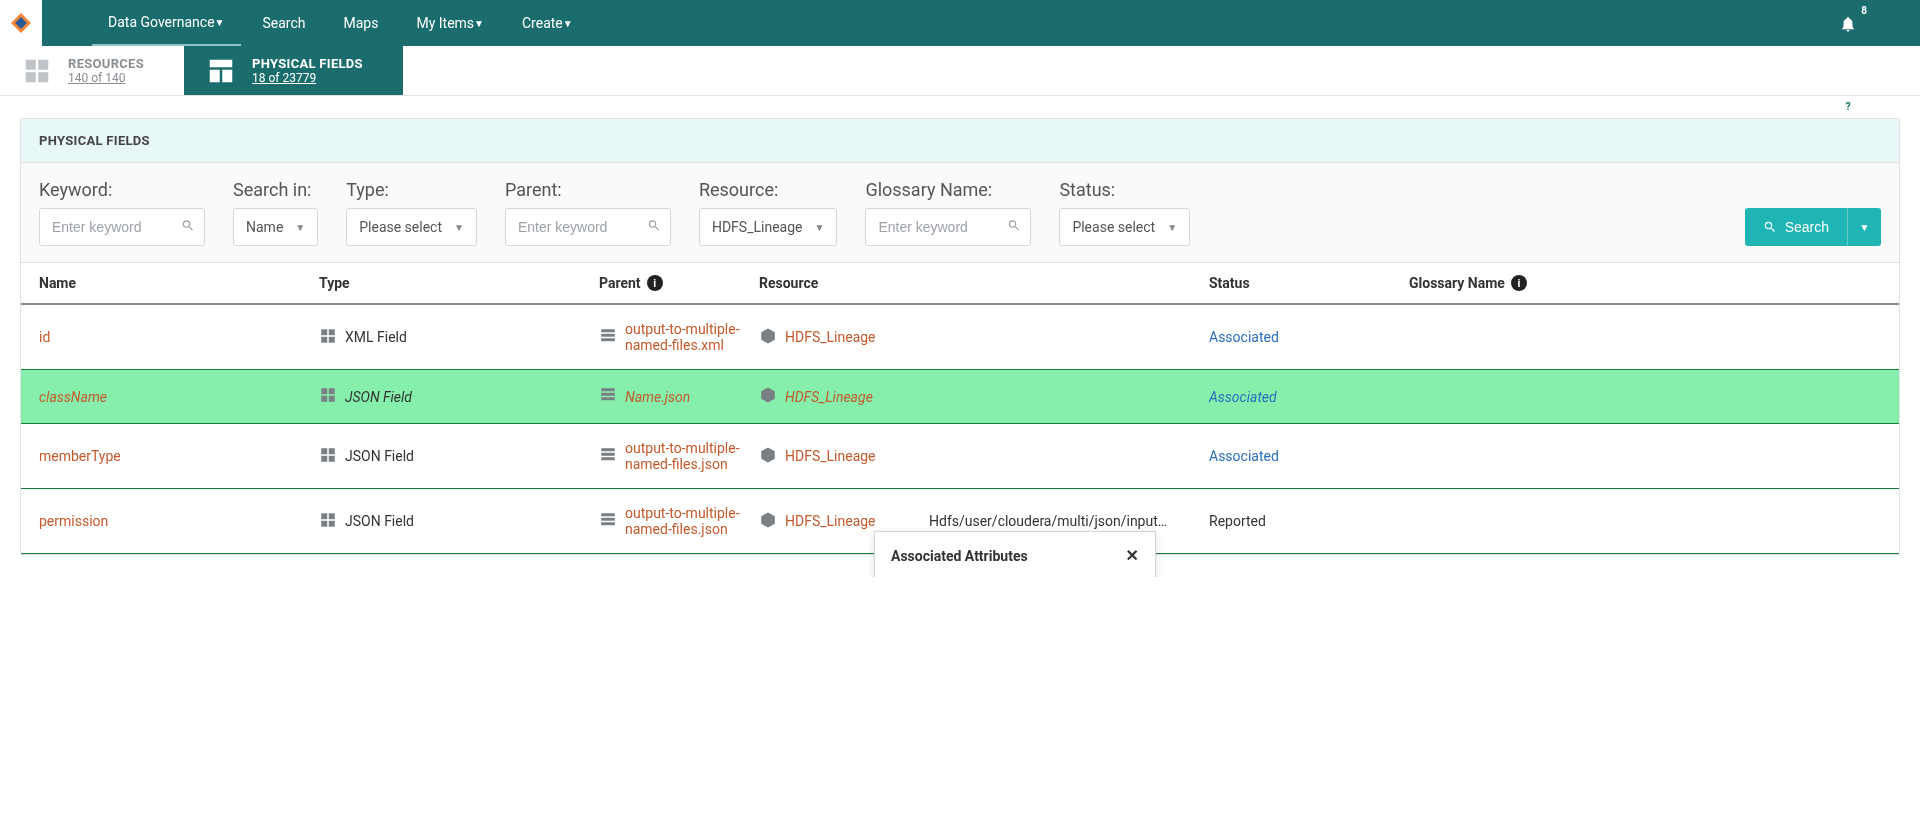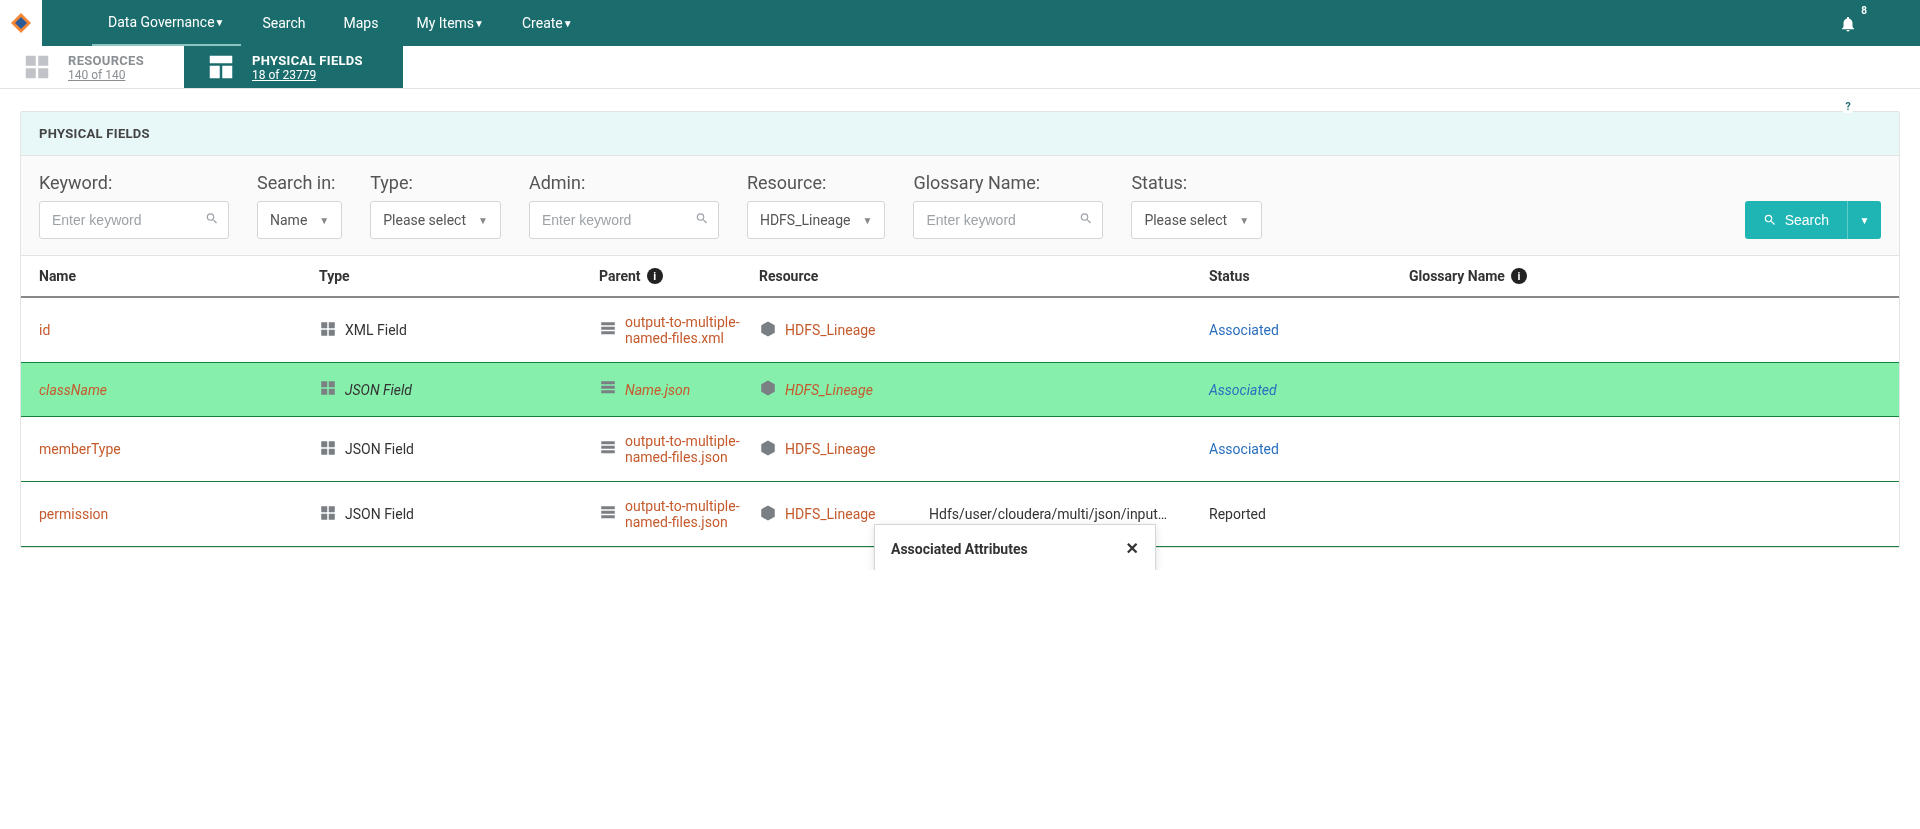--- a/index.html
+++ b/index.html
@@ -20,7 +20,7 @@
 .chev { font-size: 10px; }
 
 
-.tabbar { height: 43px; border-bottom: 1px solid #e3e3e3; display: flex; background: #fff; }
+.tabbar { height: 50px; border-bottom: 1px solid #e3e3e3; display: flex; background: #fff; }
 .tab { padding: 0 40px 0 20px; display: flex; align-items: center; gap: 14px; cursor: pointer; }
 .tab-icon { width: 34px; height: 34px; display: flex; align-items: center; justify-content: center; }
 .tab-text { display: flex; flex-direction: column; }

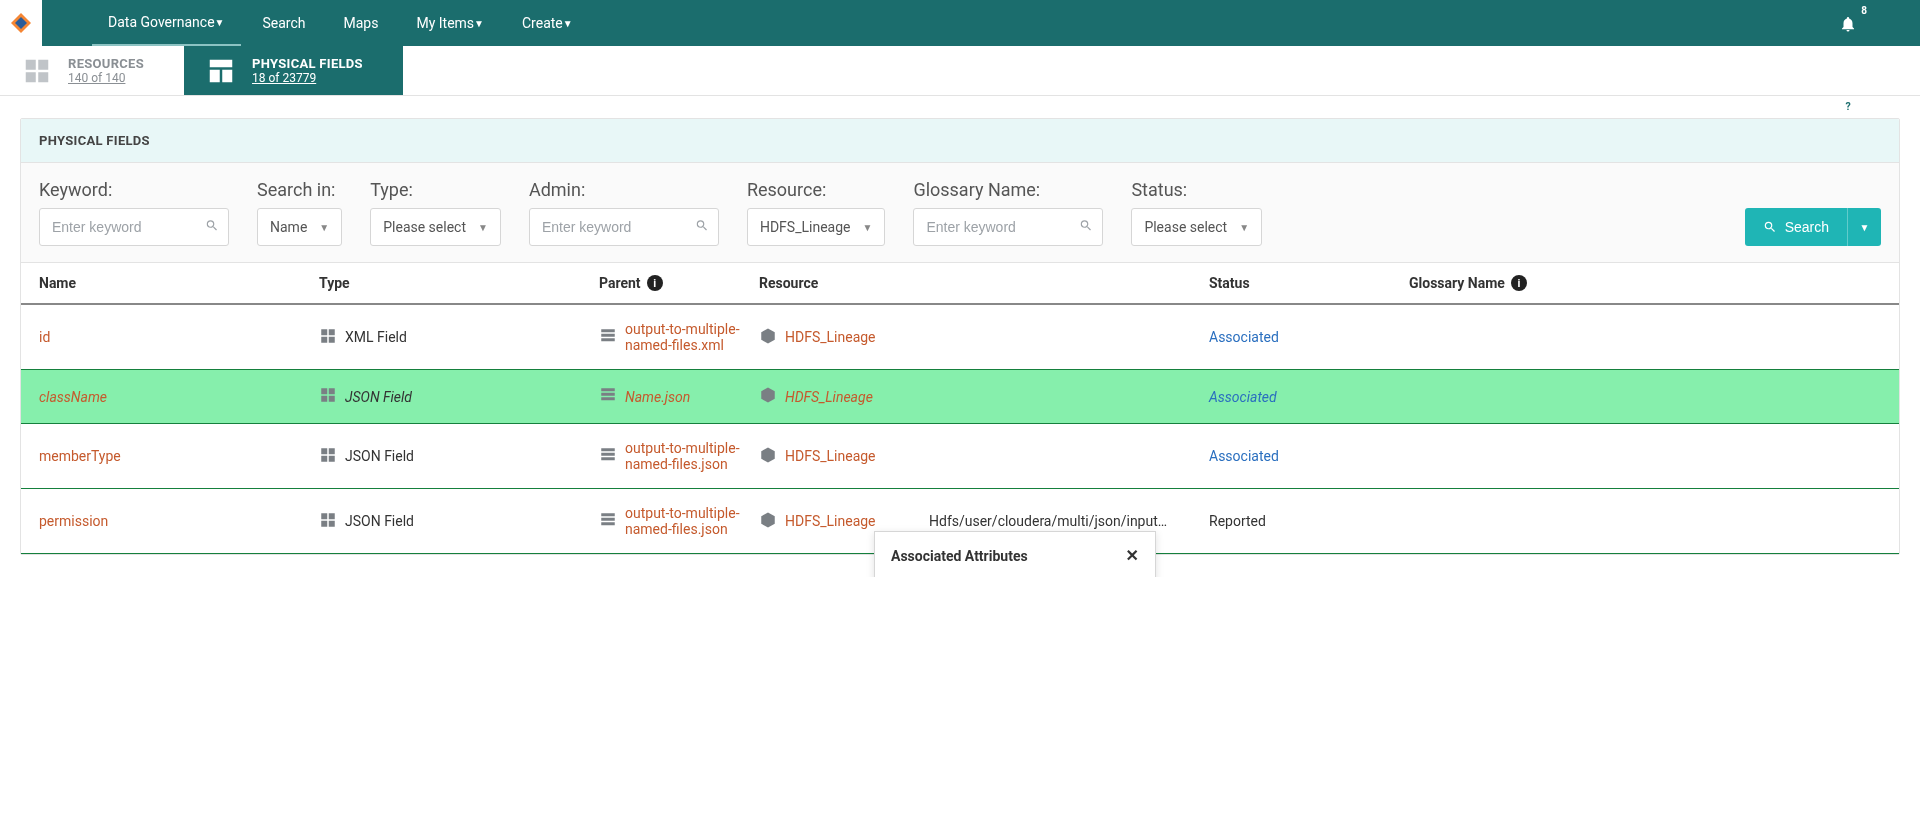--- a/index.html
+++ b/index.html
@@ -206,7 +206,7 @@
           </div>
       </div>
       <div class="filter">
-        <label>Admin:</label>
+        <label>Parent:</label>
         <div class="input-wrap">
           <input type="text" placeholder="Enter keyword" style="">
           <span class="search-icon-in">

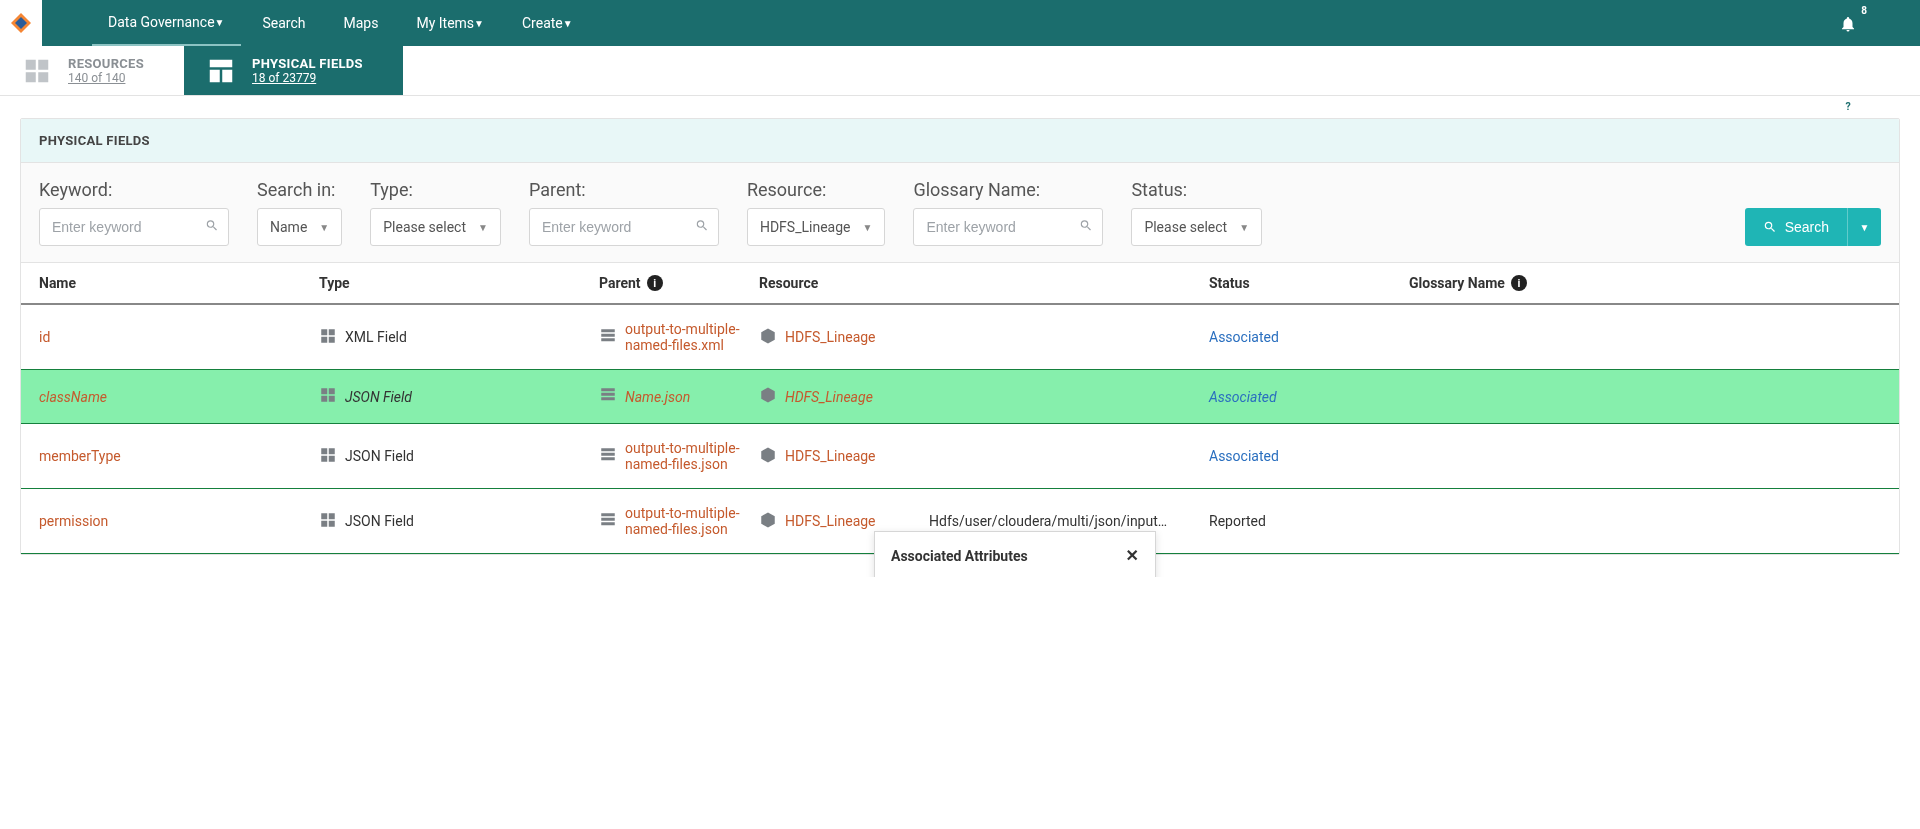--- a/index.html
+++ b/index.html
@@ -41,7 +41,7 @@
 .filter { display: flex; flex-direction: column; gap: 8px; }
 .filter label { font-size: 18px; color: #555; }
 .input-wrap { position: relative; }
-.input-wrap input { width: 190px; height: 38px; border: 1px solid #d6d6d6; border-radius: 3px; padding: 0 34px 0 12px; font-size: 14px; color: #555; background: #fff; }
+.input-wrap input { width: 166px; height: 38px; border: 1px solid #d6d6d6; border-radius: 3px; padding: 0 34px 0 12px; font-size: 14px; color: #555; background: #fff; }
 .input-wrap input::placeholder { color: #9da2a7; }
 .input-wrap .search-icon-in { position: absolute; right: 10px; top: 50%; transform: translateY(-50%); color: #9da2a7; }
 .select { height: 38px; border: 1px solid #d6d6d6; border-radius: 3px; padding: 0 12px; display: flex; align-items: center; gap: 8px; background: #fff; cursor: pointer; font-size: 14px; color: #555; }

